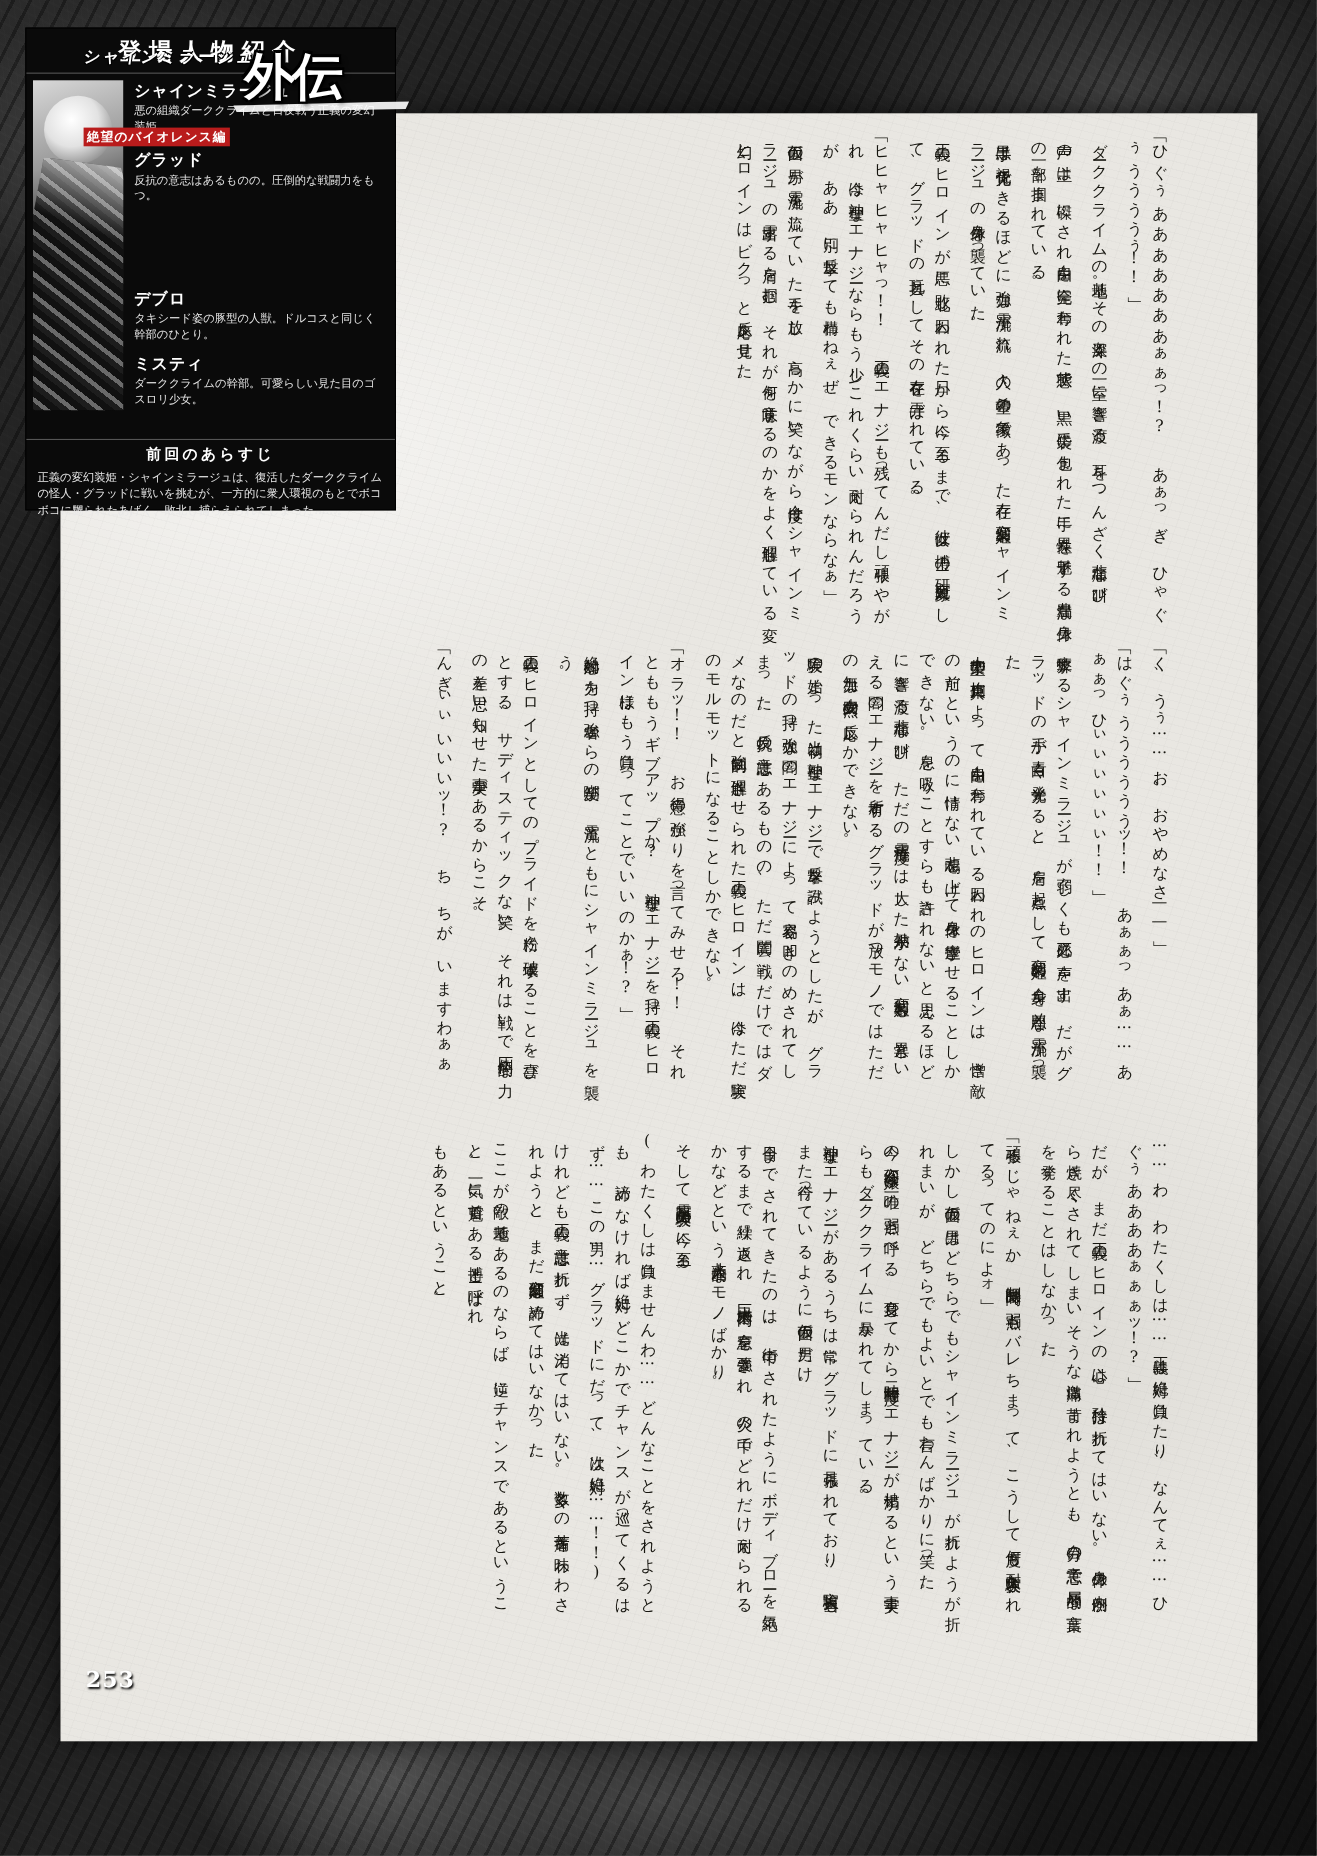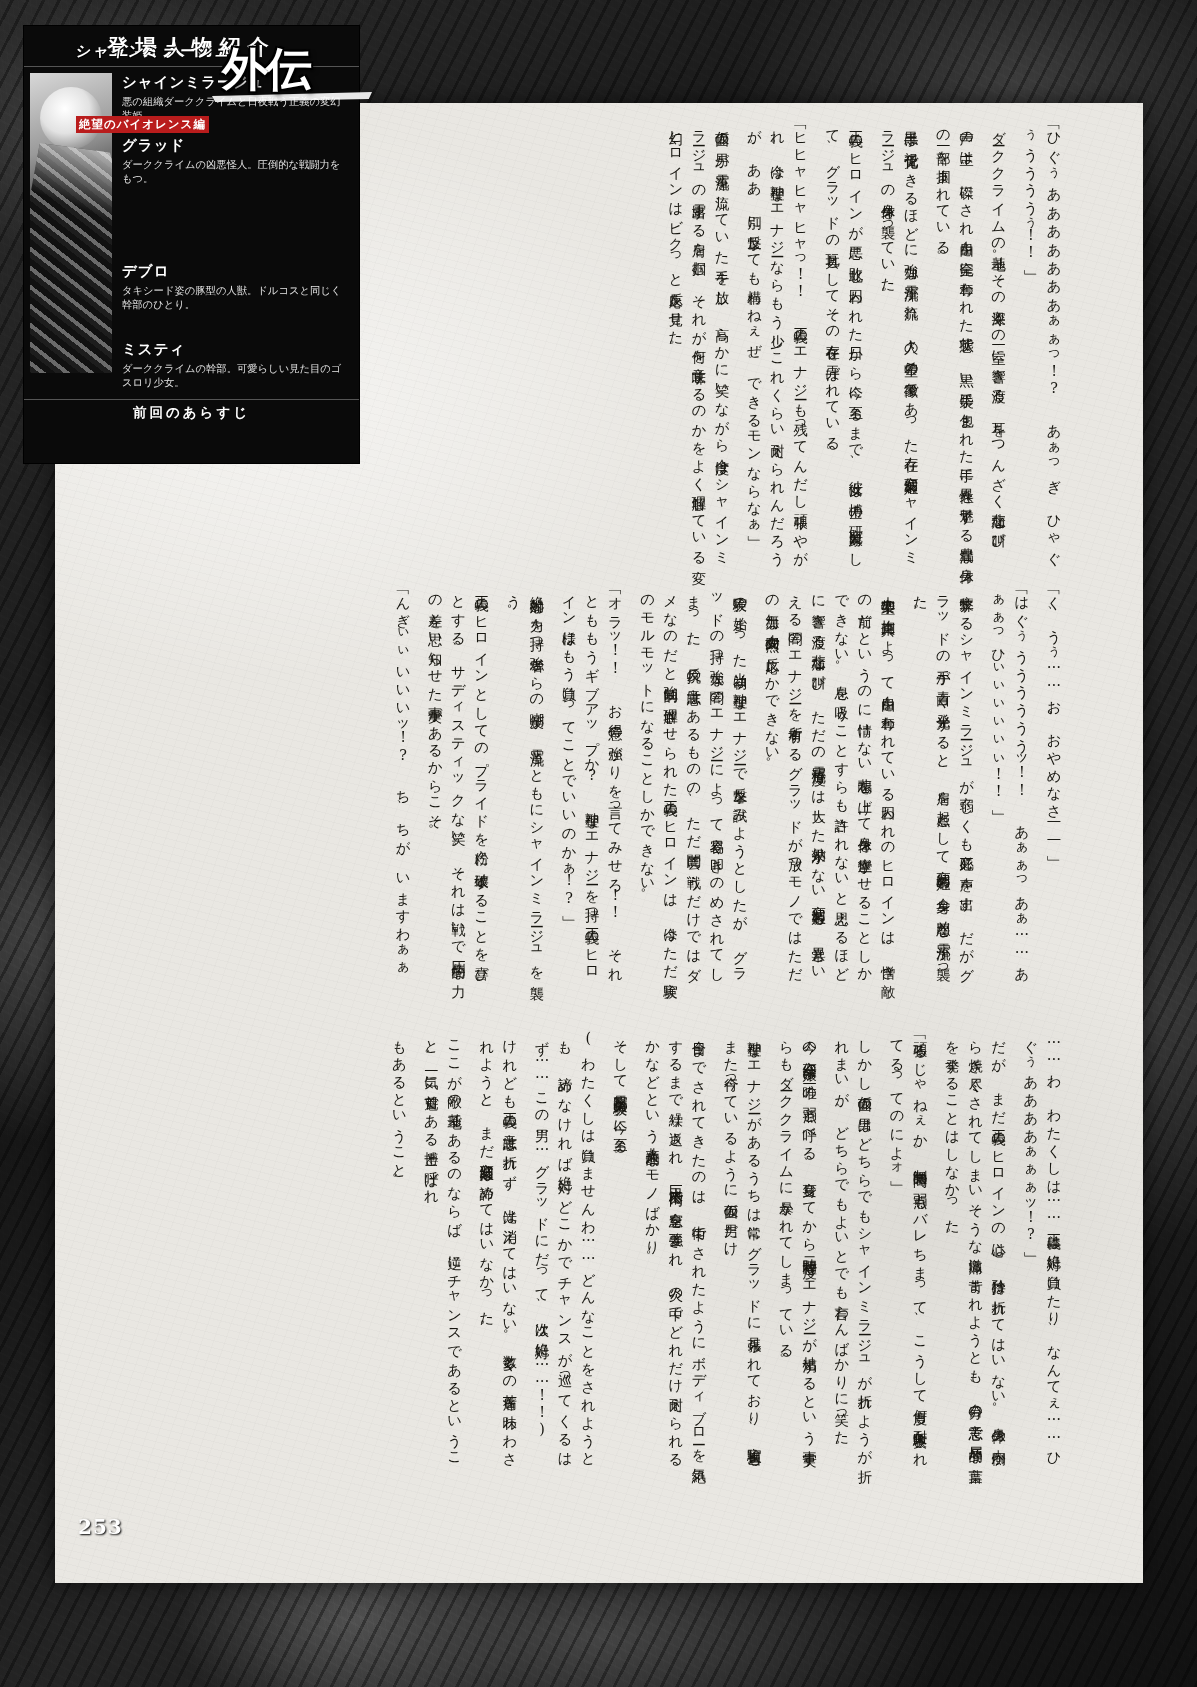--- a/index.html
+++ b/index.html
@@ -186,7 +186,7 @@
 
     <div class="char-entry" style="top:69px;">
       <div class="char-name">グラッド</div>
-      <div class="char-desc">ダーククライムの凶悪怪人。圧倒的な戦闘力をもつ。</div>
+      <div class="char-desc">反抗の意志はあるものの。圧倒的な戦闘力をもつ。</div>
     </div>
 
 

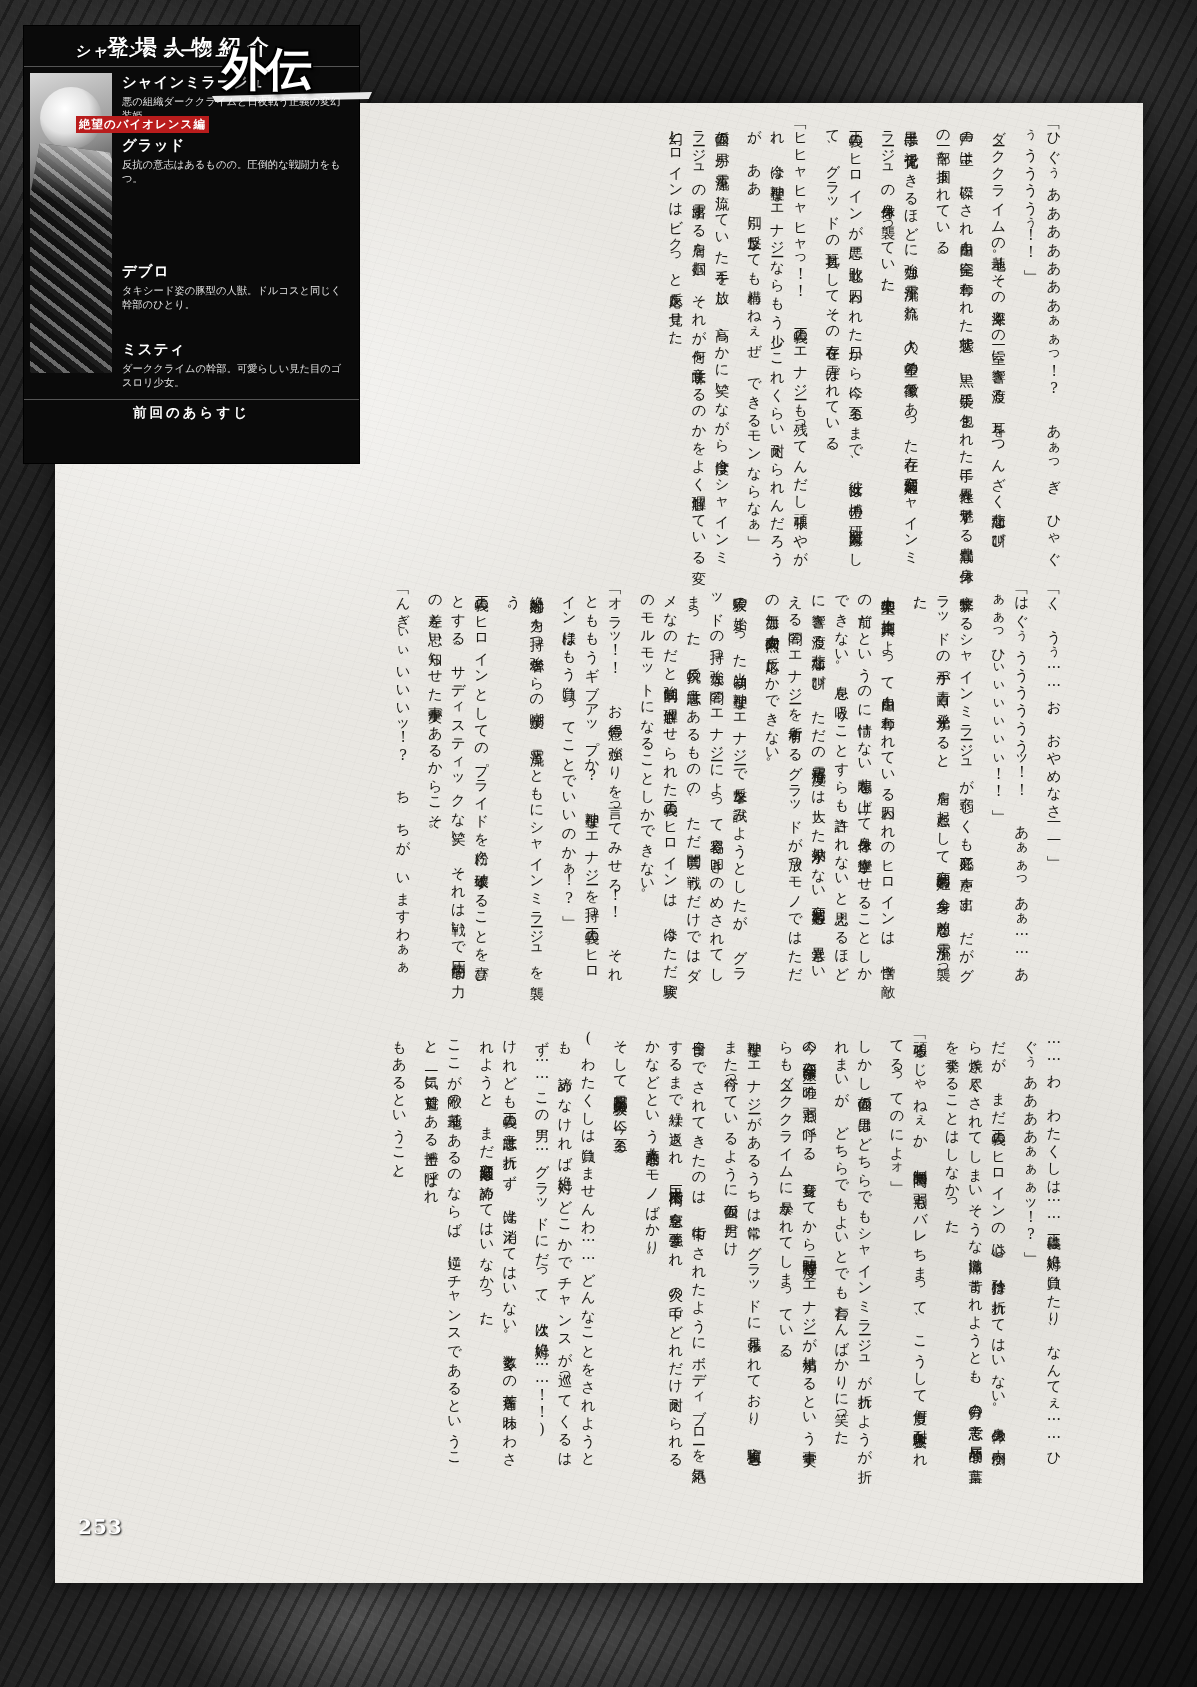--- a/index.html
+++ b/index.html
@@ -195,7 +195,7 @@
       <div class="char-desc">タキシード姿の豚型の人獣。ドルコスと同じく幹部のひとり。</div>
     </div>
 
-    <div class="char-entry" style="top:273px;">
+    <div class="char-entry" style="top:254px;">
       <div class="char-name">ミスティ</div>
       <div class="char-desc">ダーククライムの幹部。可愛らしい見た目のゴスロリ少女。</div>
     </div>

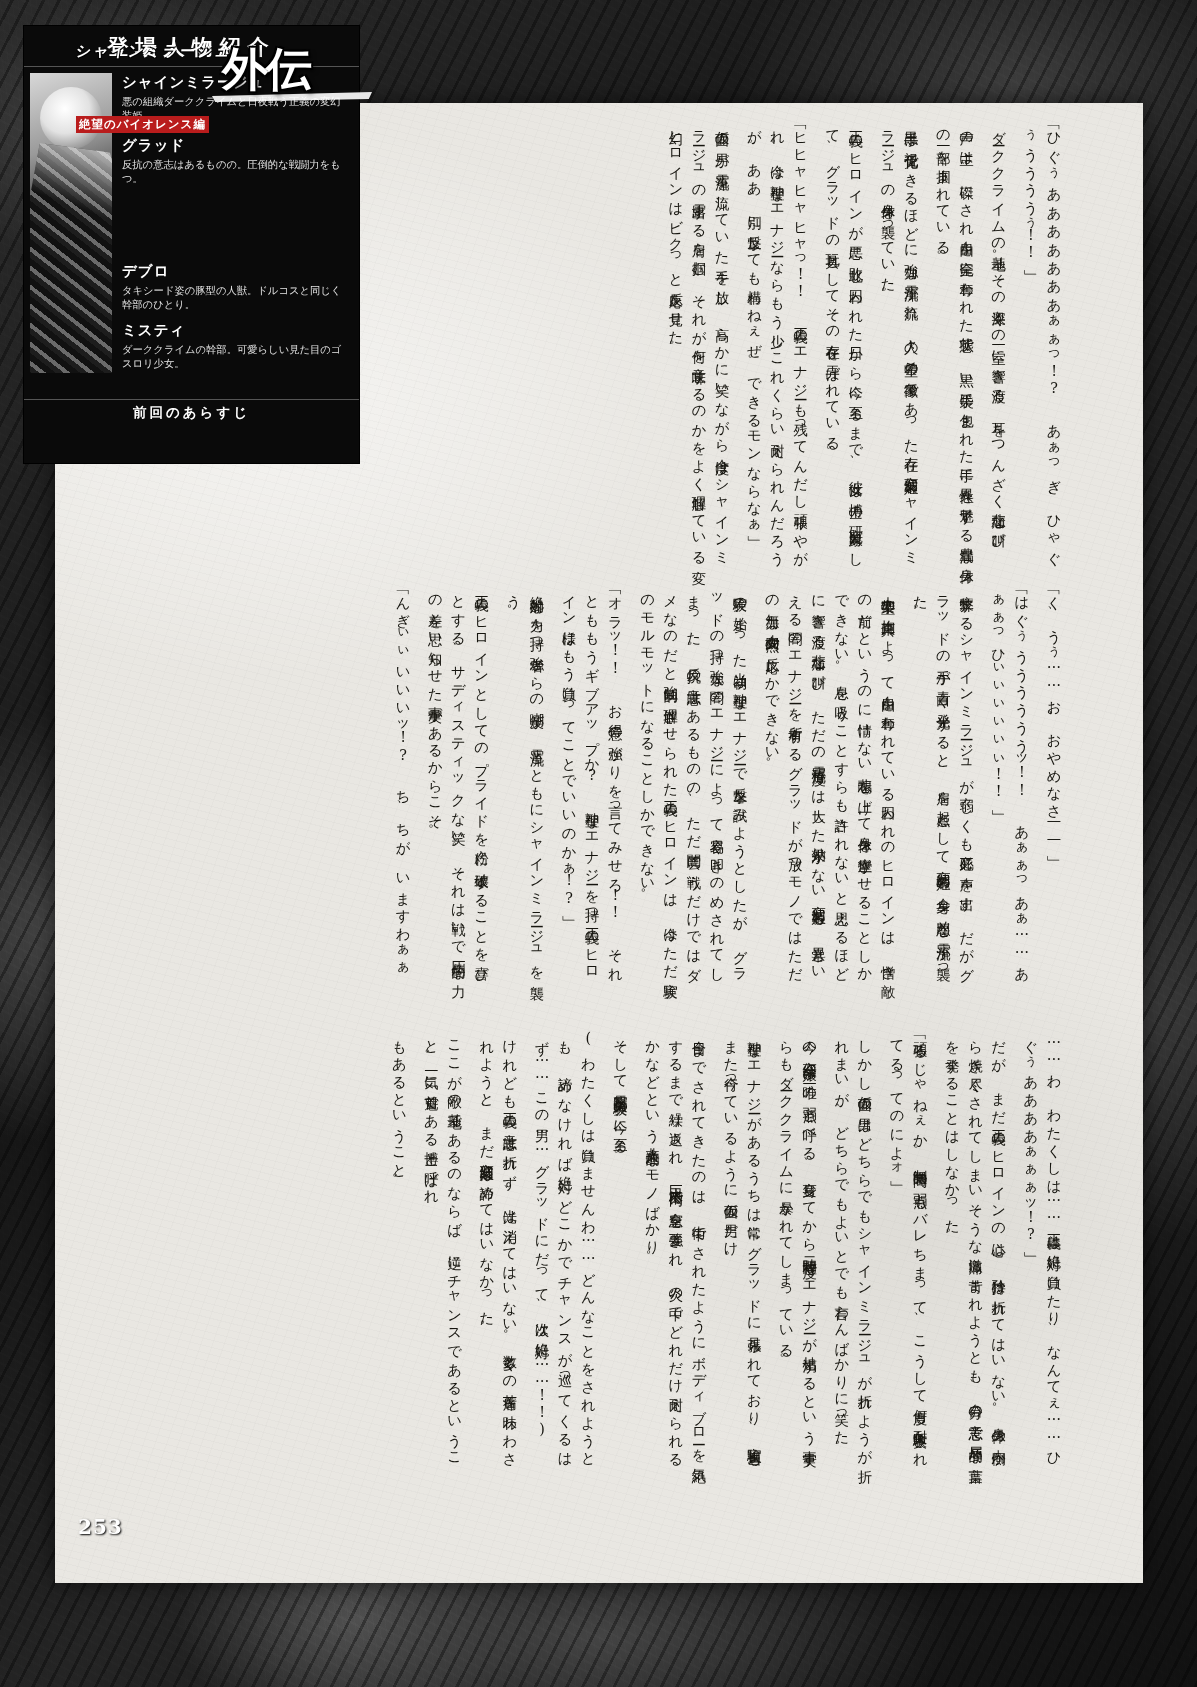--- a/index.html
+++ b/index.html
@@ -201,6 +201,7 @@
     </div>
   </div>
   <div id="charbox-summary-title">前回のあらすじ</div>
+  <div id="charbox-summary-text">正義の変幻装姫・シャインミラージュは、復活したダーククライムの怪人・グラッドに戦いを挑むが、一方的に衆人環視のもとでボコボコに嬲られたあげく、敗北し捕らえられてしまった……。</div>
 </div>
 
 <div class="block" id="block1">

